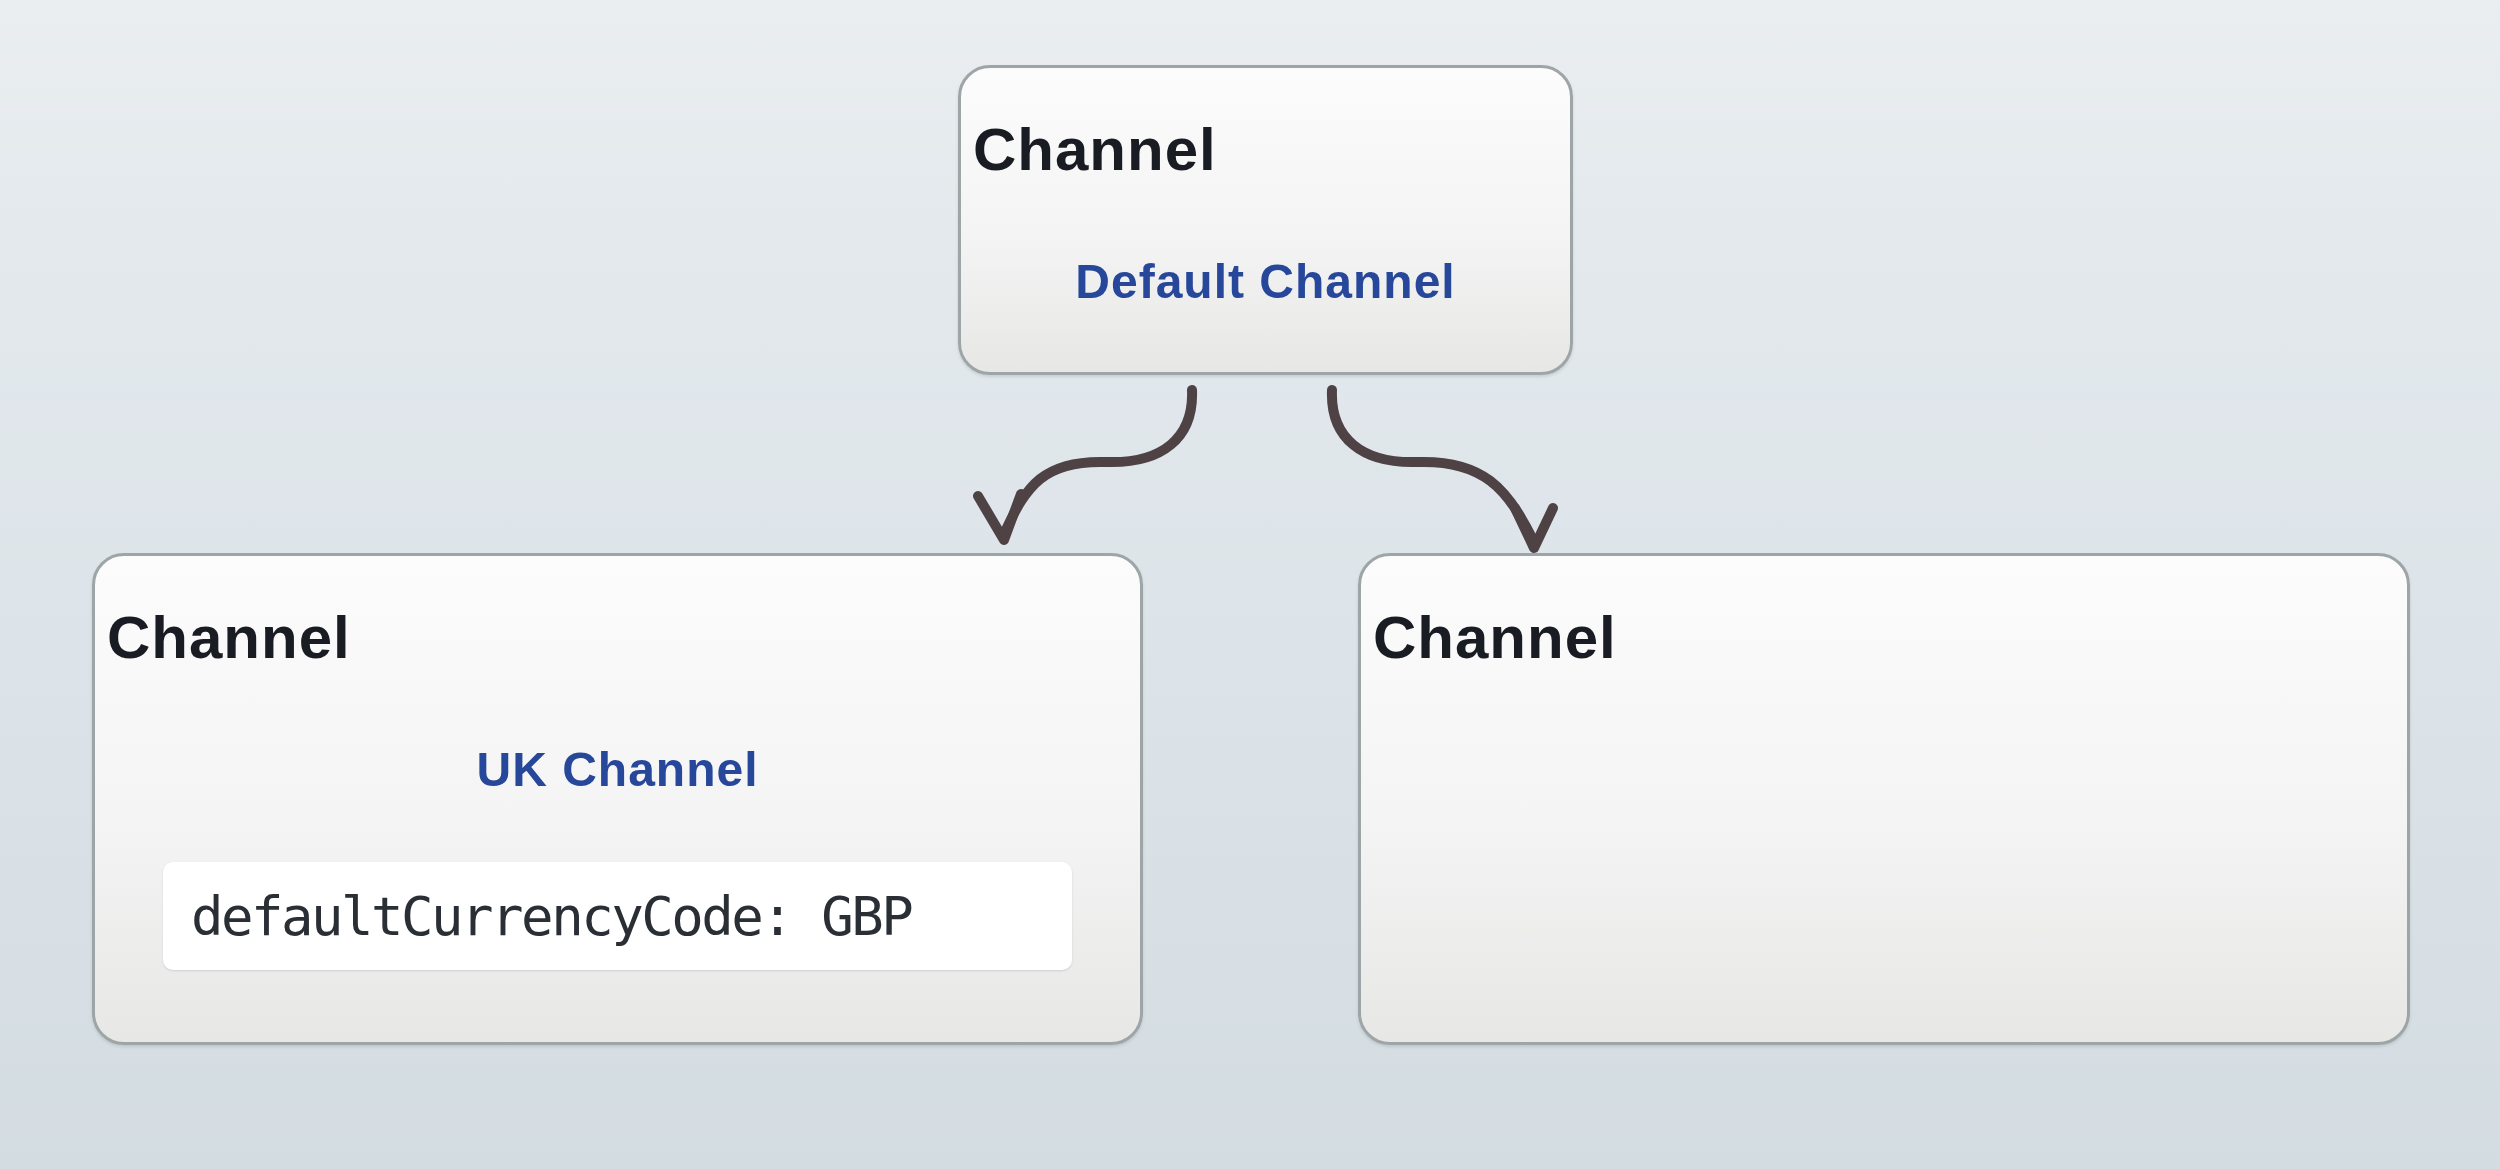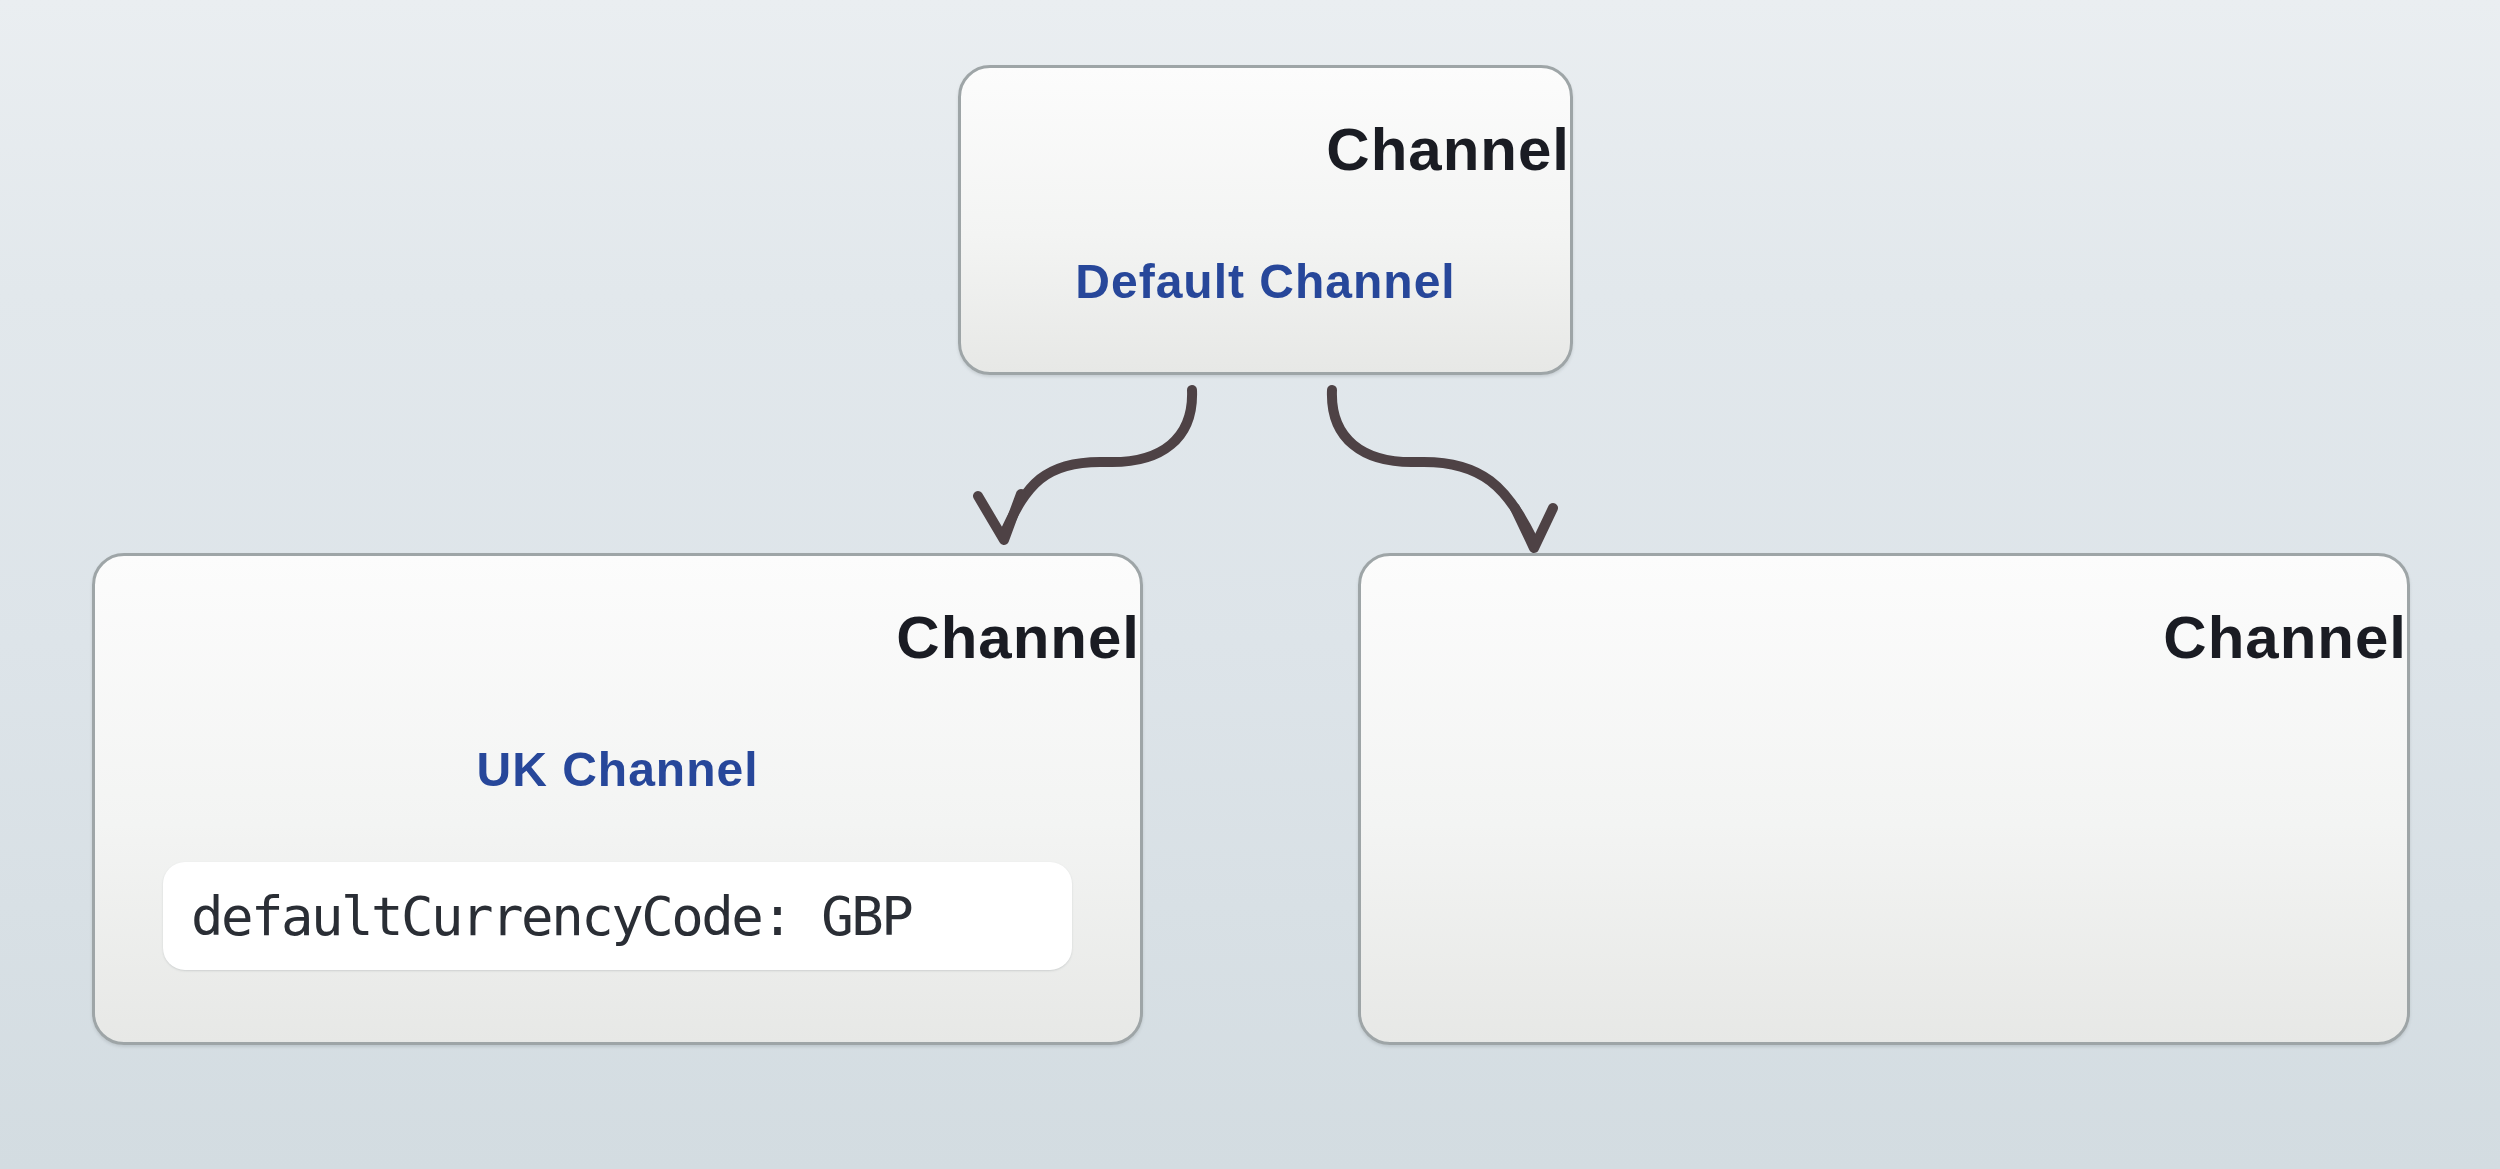--- a/index.html
+++ b/index.html
@@ -24,12 +24,12 @@
   }
   .node-type {
     position: absolute;
-    left: 0;
+    left: 12px;
     right: 0;
     top: 52px;
     height: 60px;
     line-height: 60px;
-    text-align: right;
+    text-align: left;
     font-size: 60px;
     font-weight: bold;
     letter-spacing: 1px;

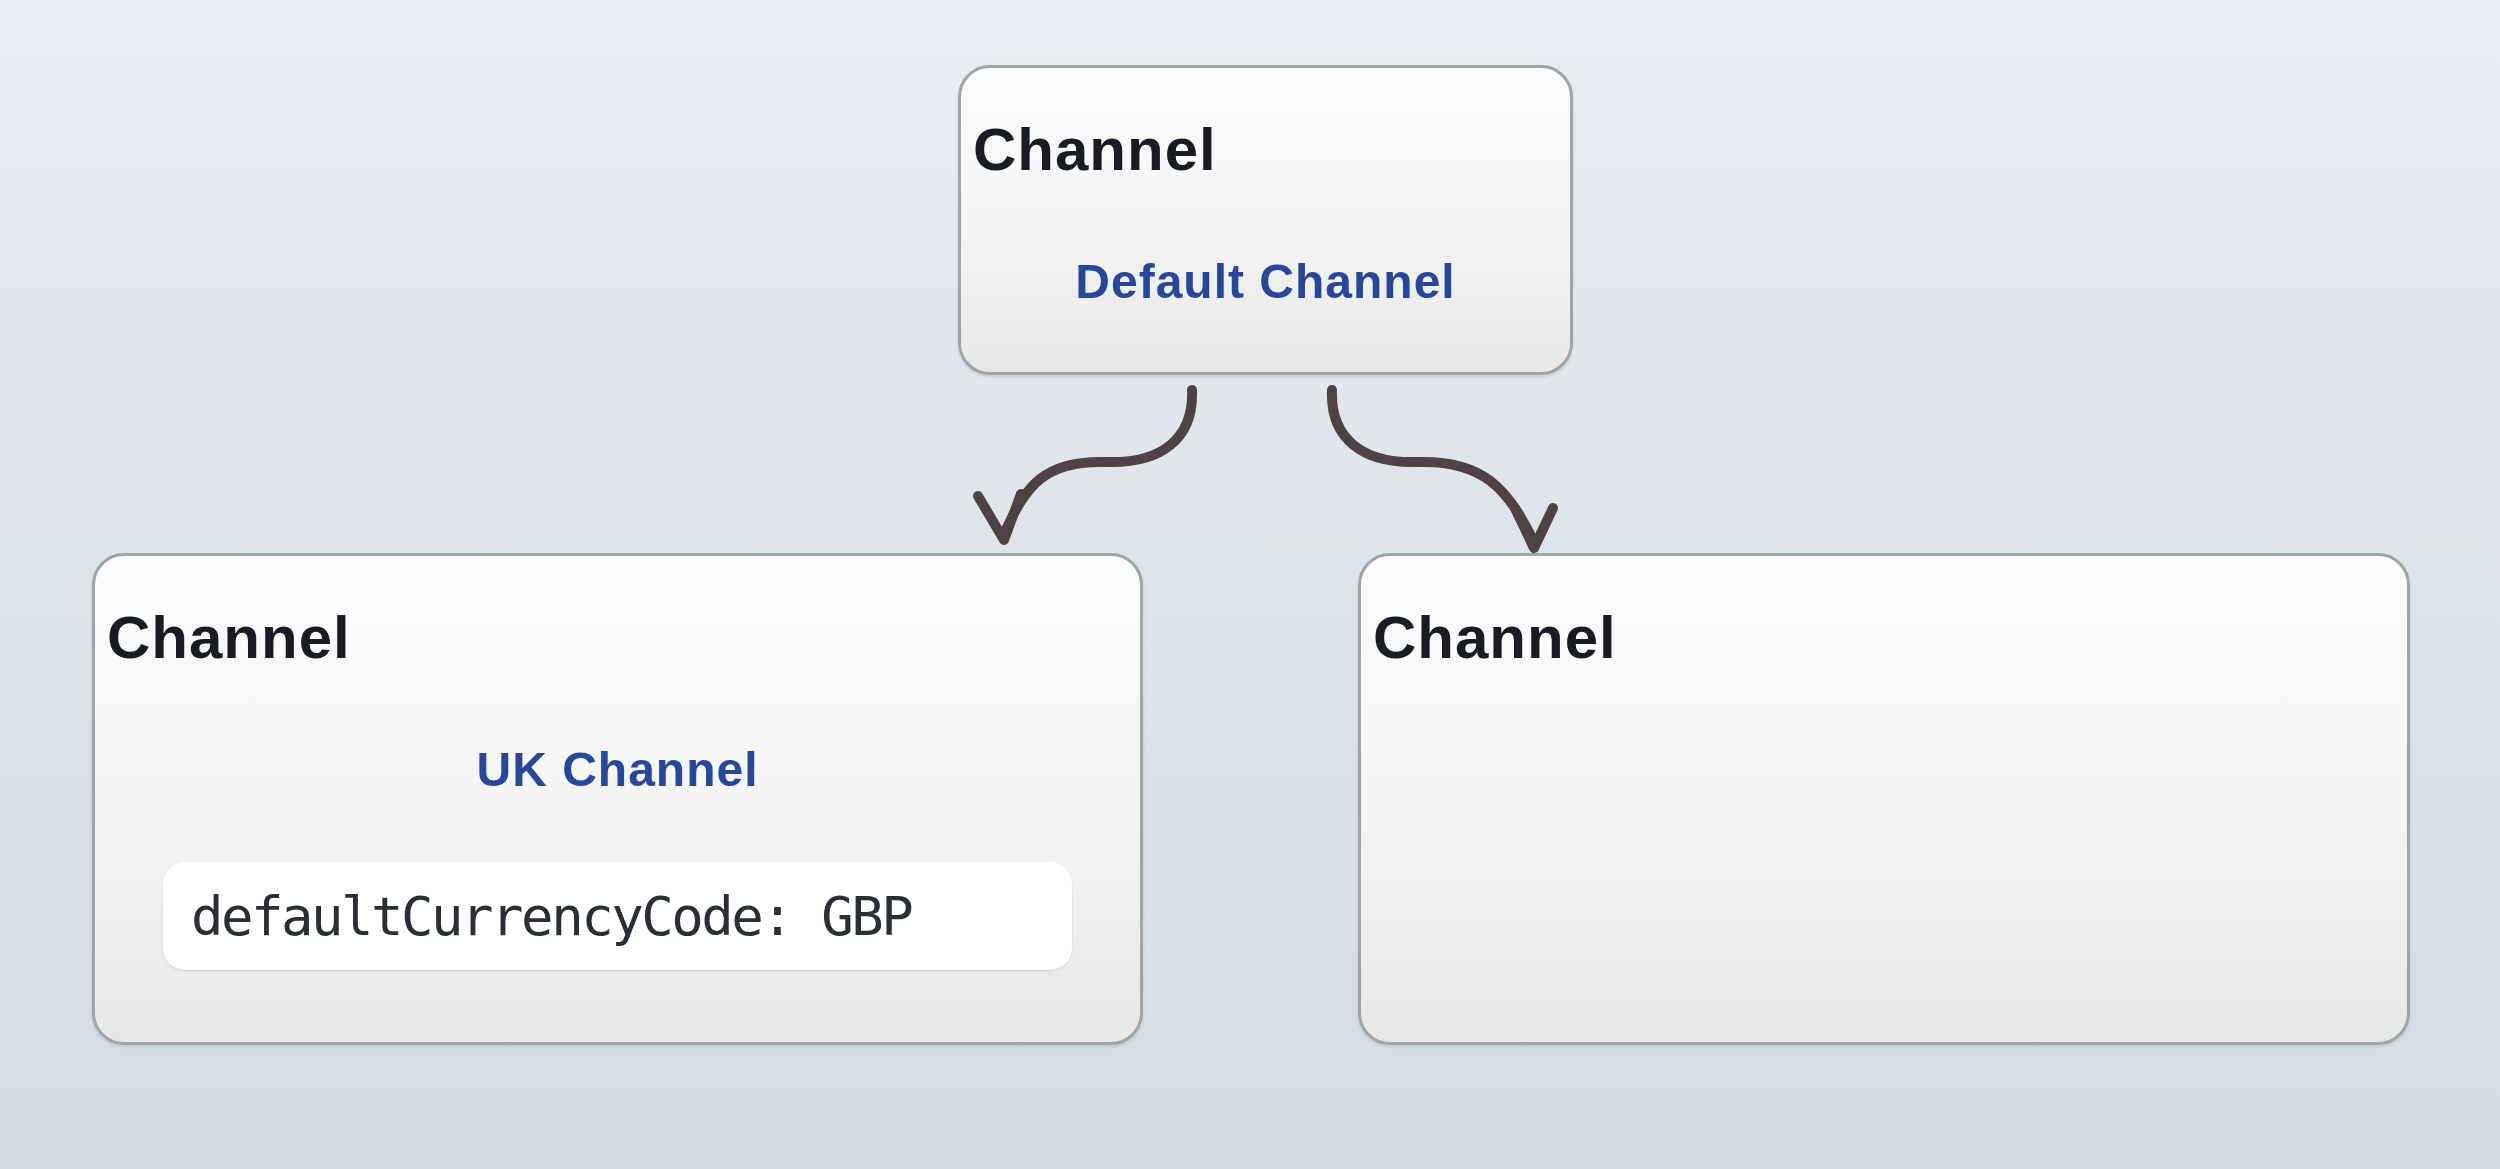--- a/index.html
+++ b/index.html
@@ -55,7 +55,7 @@
     top: 306px;
     height: 108px;
     background: #ffffff;
-    border-radius: 22px;
+    border-radius: 10px;
     display: flex;
     align-items: center;
     padding-left: 28px;

